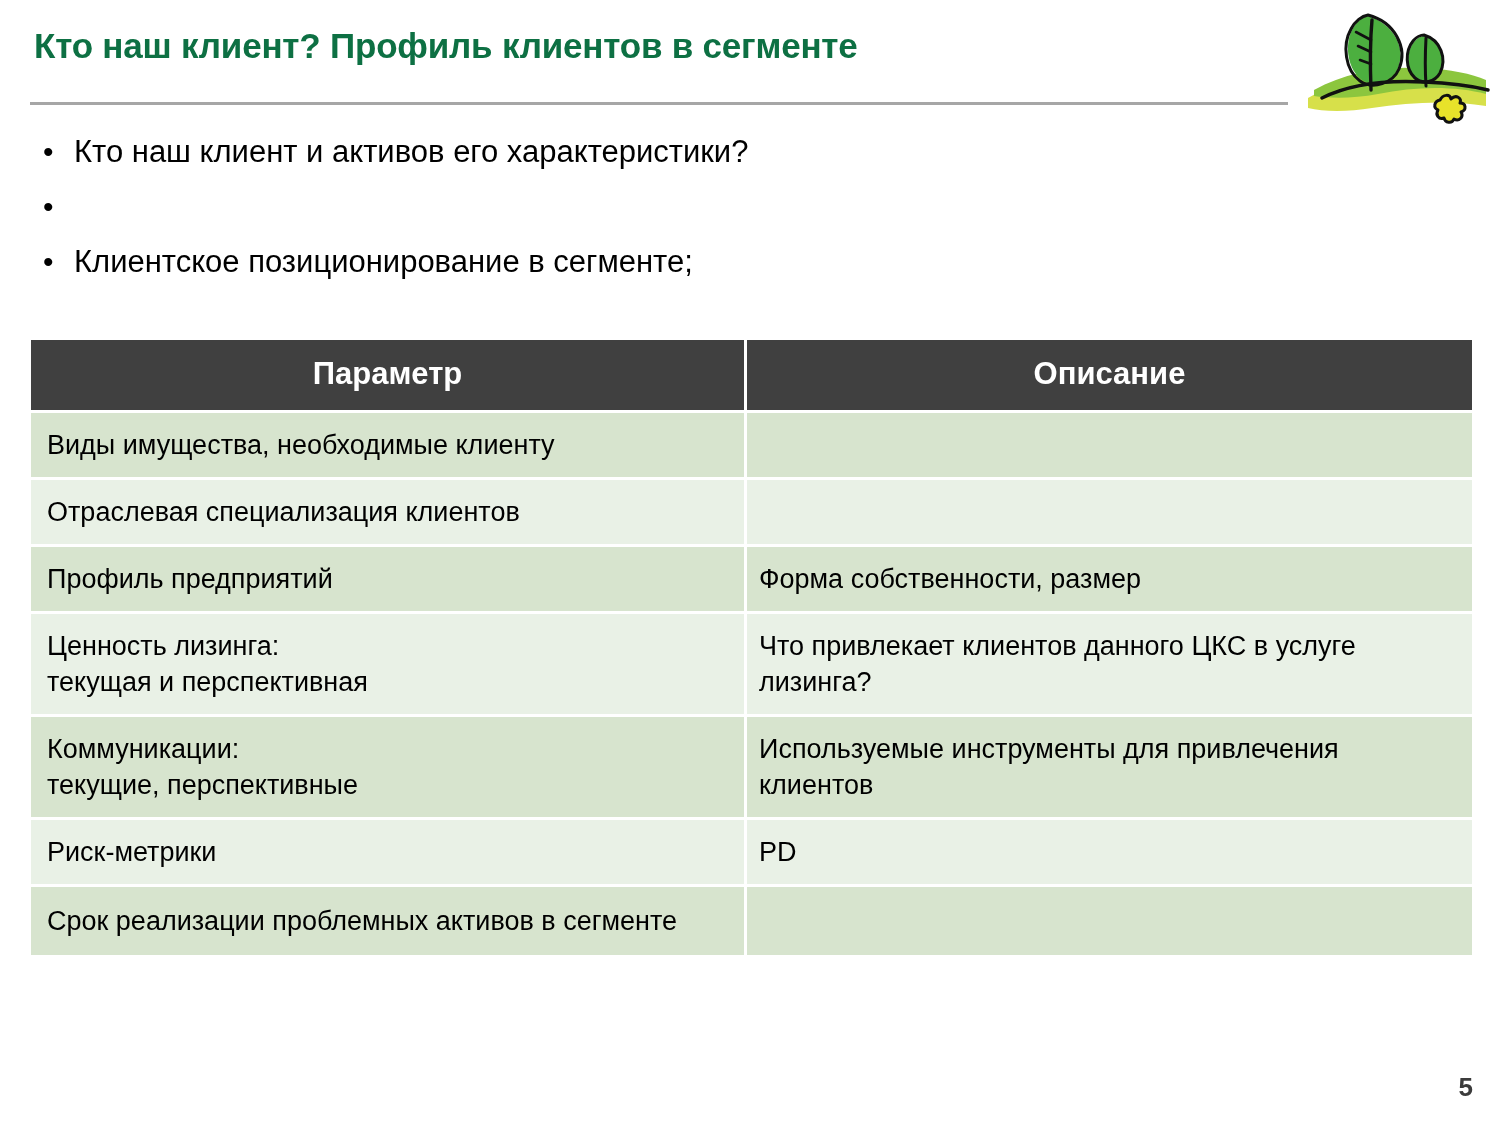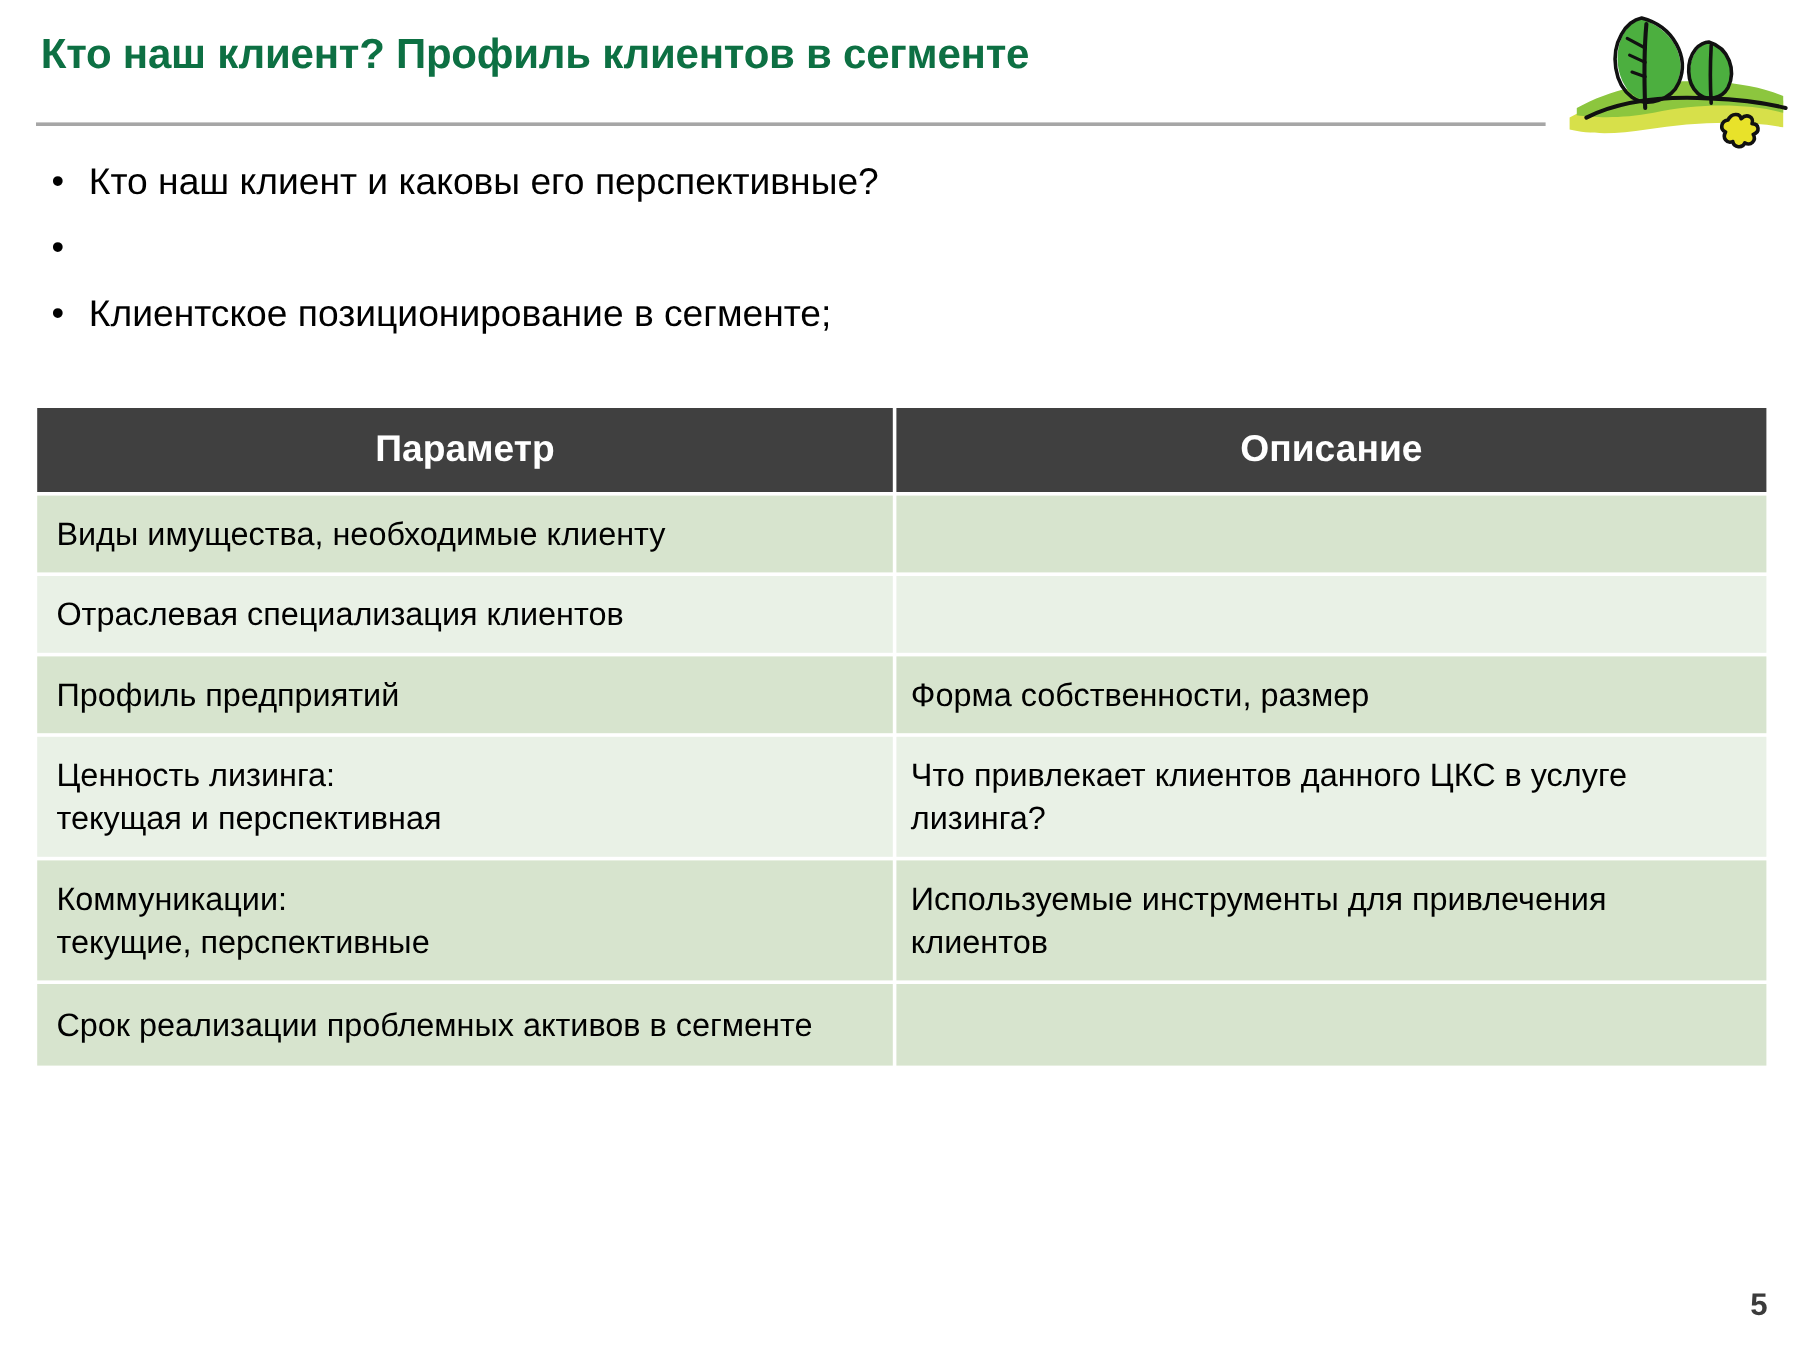--- a/index.html
+++ b/index.html
@@ -164,7 +164,7 @@
   <div class="bullets">
     <div class="bullet-row">
       <span class="bullet-dot">•</span>
-      <span class="bullet-text">Кто наш клиент и каковы его перспективные?</span>
+      <span class="bullet-text">Кто наш клиент и активов его характеристики?</span>
     </div>
     <div class="bullet-row">
       <span class="bullet-dot">•</span>

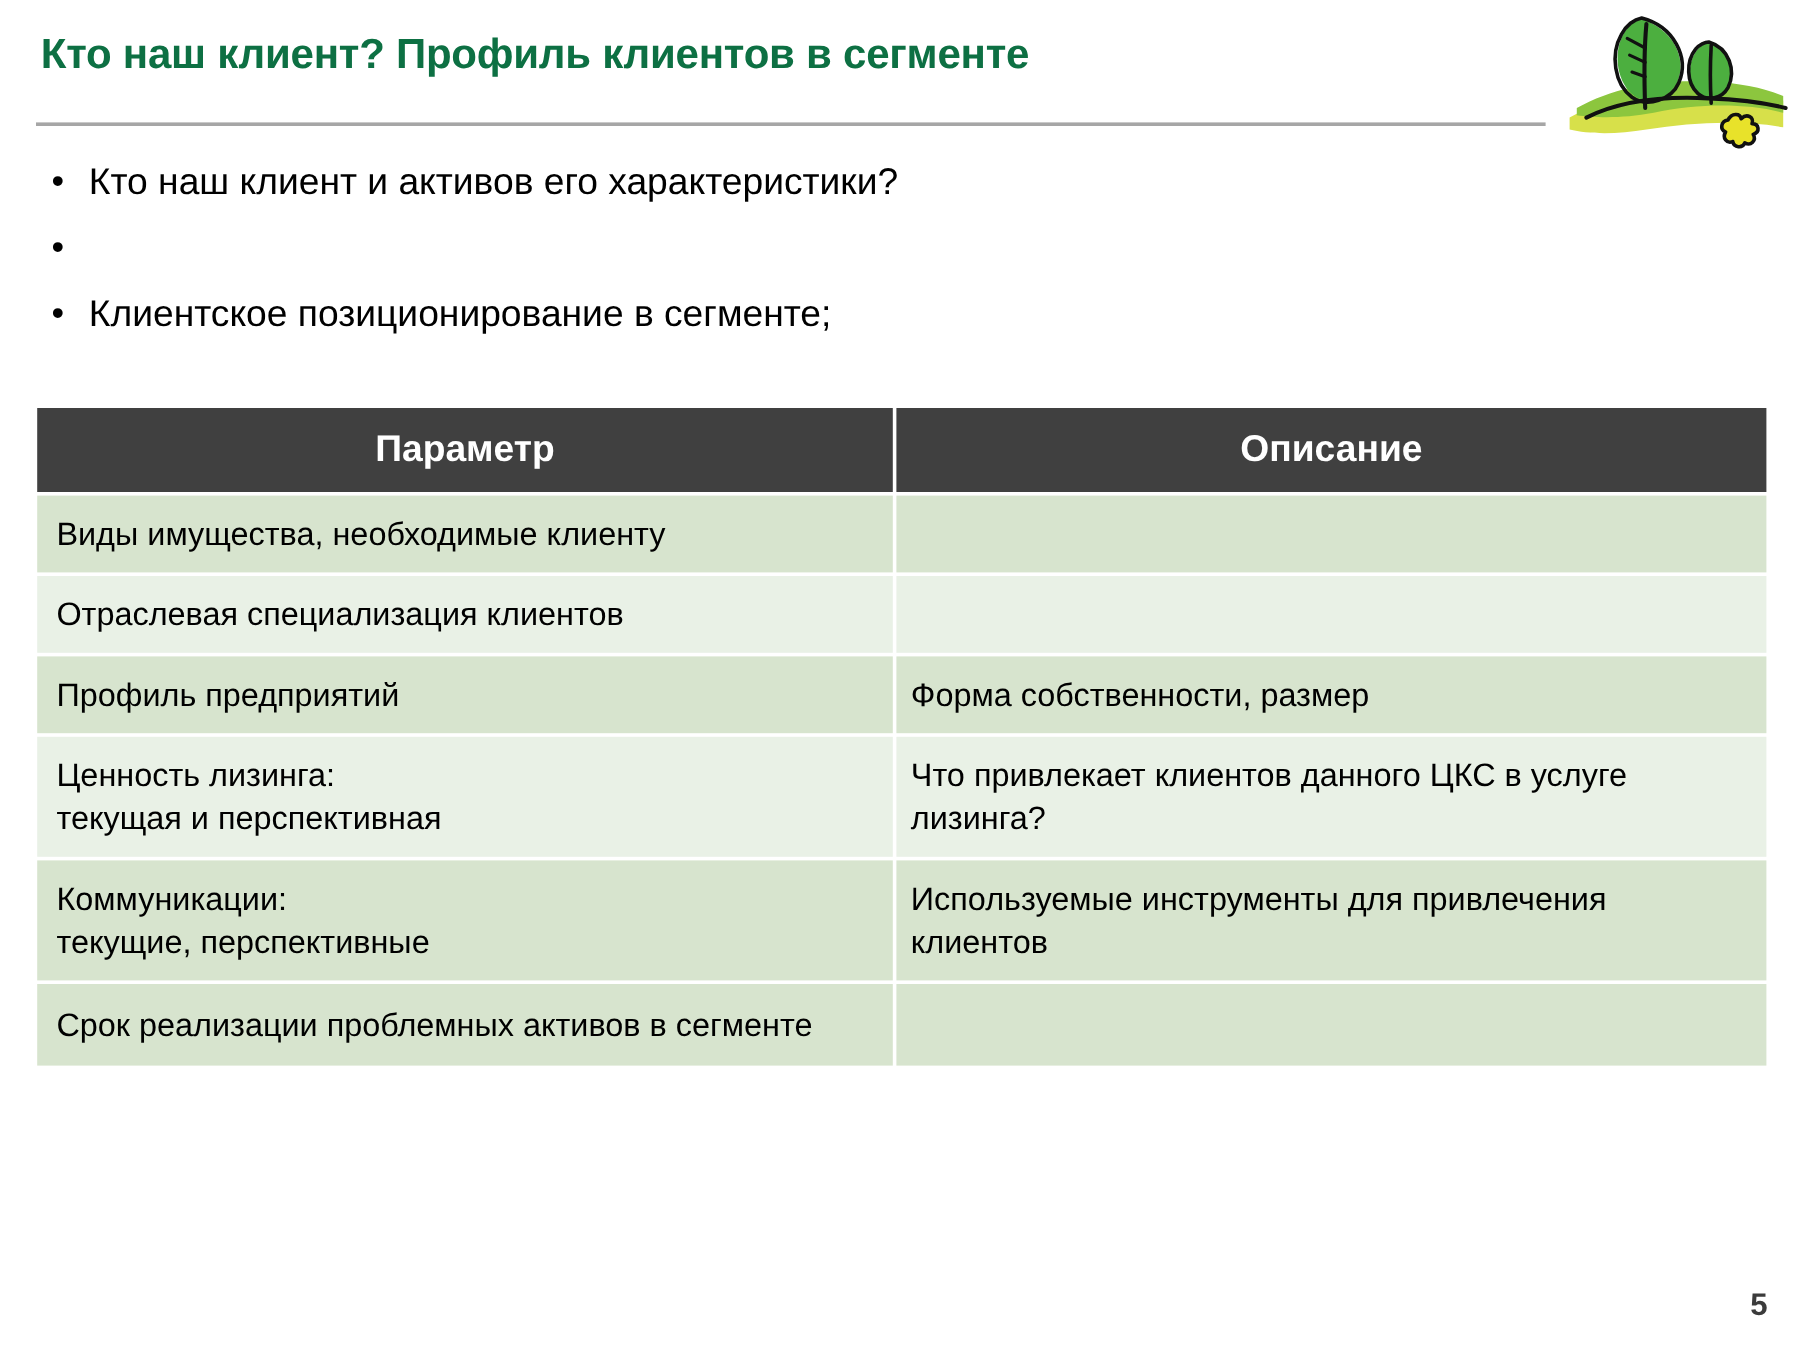--- a/index.html
+++ b/index.html
@@ -207,6 +207,10 @@
         <td class="param">Коммуникации:<br>текущие, перспективные</td>
         <td class="desc">Используемые инструменты для привлечения клиентов</td>
       </tr>
+      <tr class="shade-b row-h-1">
+        <td class="param">Риск-метрики</td>
+        <td class="desc">PD</td>
+      </tr>
       <tr class="shade-a row-h-3">
         <td class="param">Срок реализации проблемных активов в сегменте</td>
         <td class="desc"></td>

